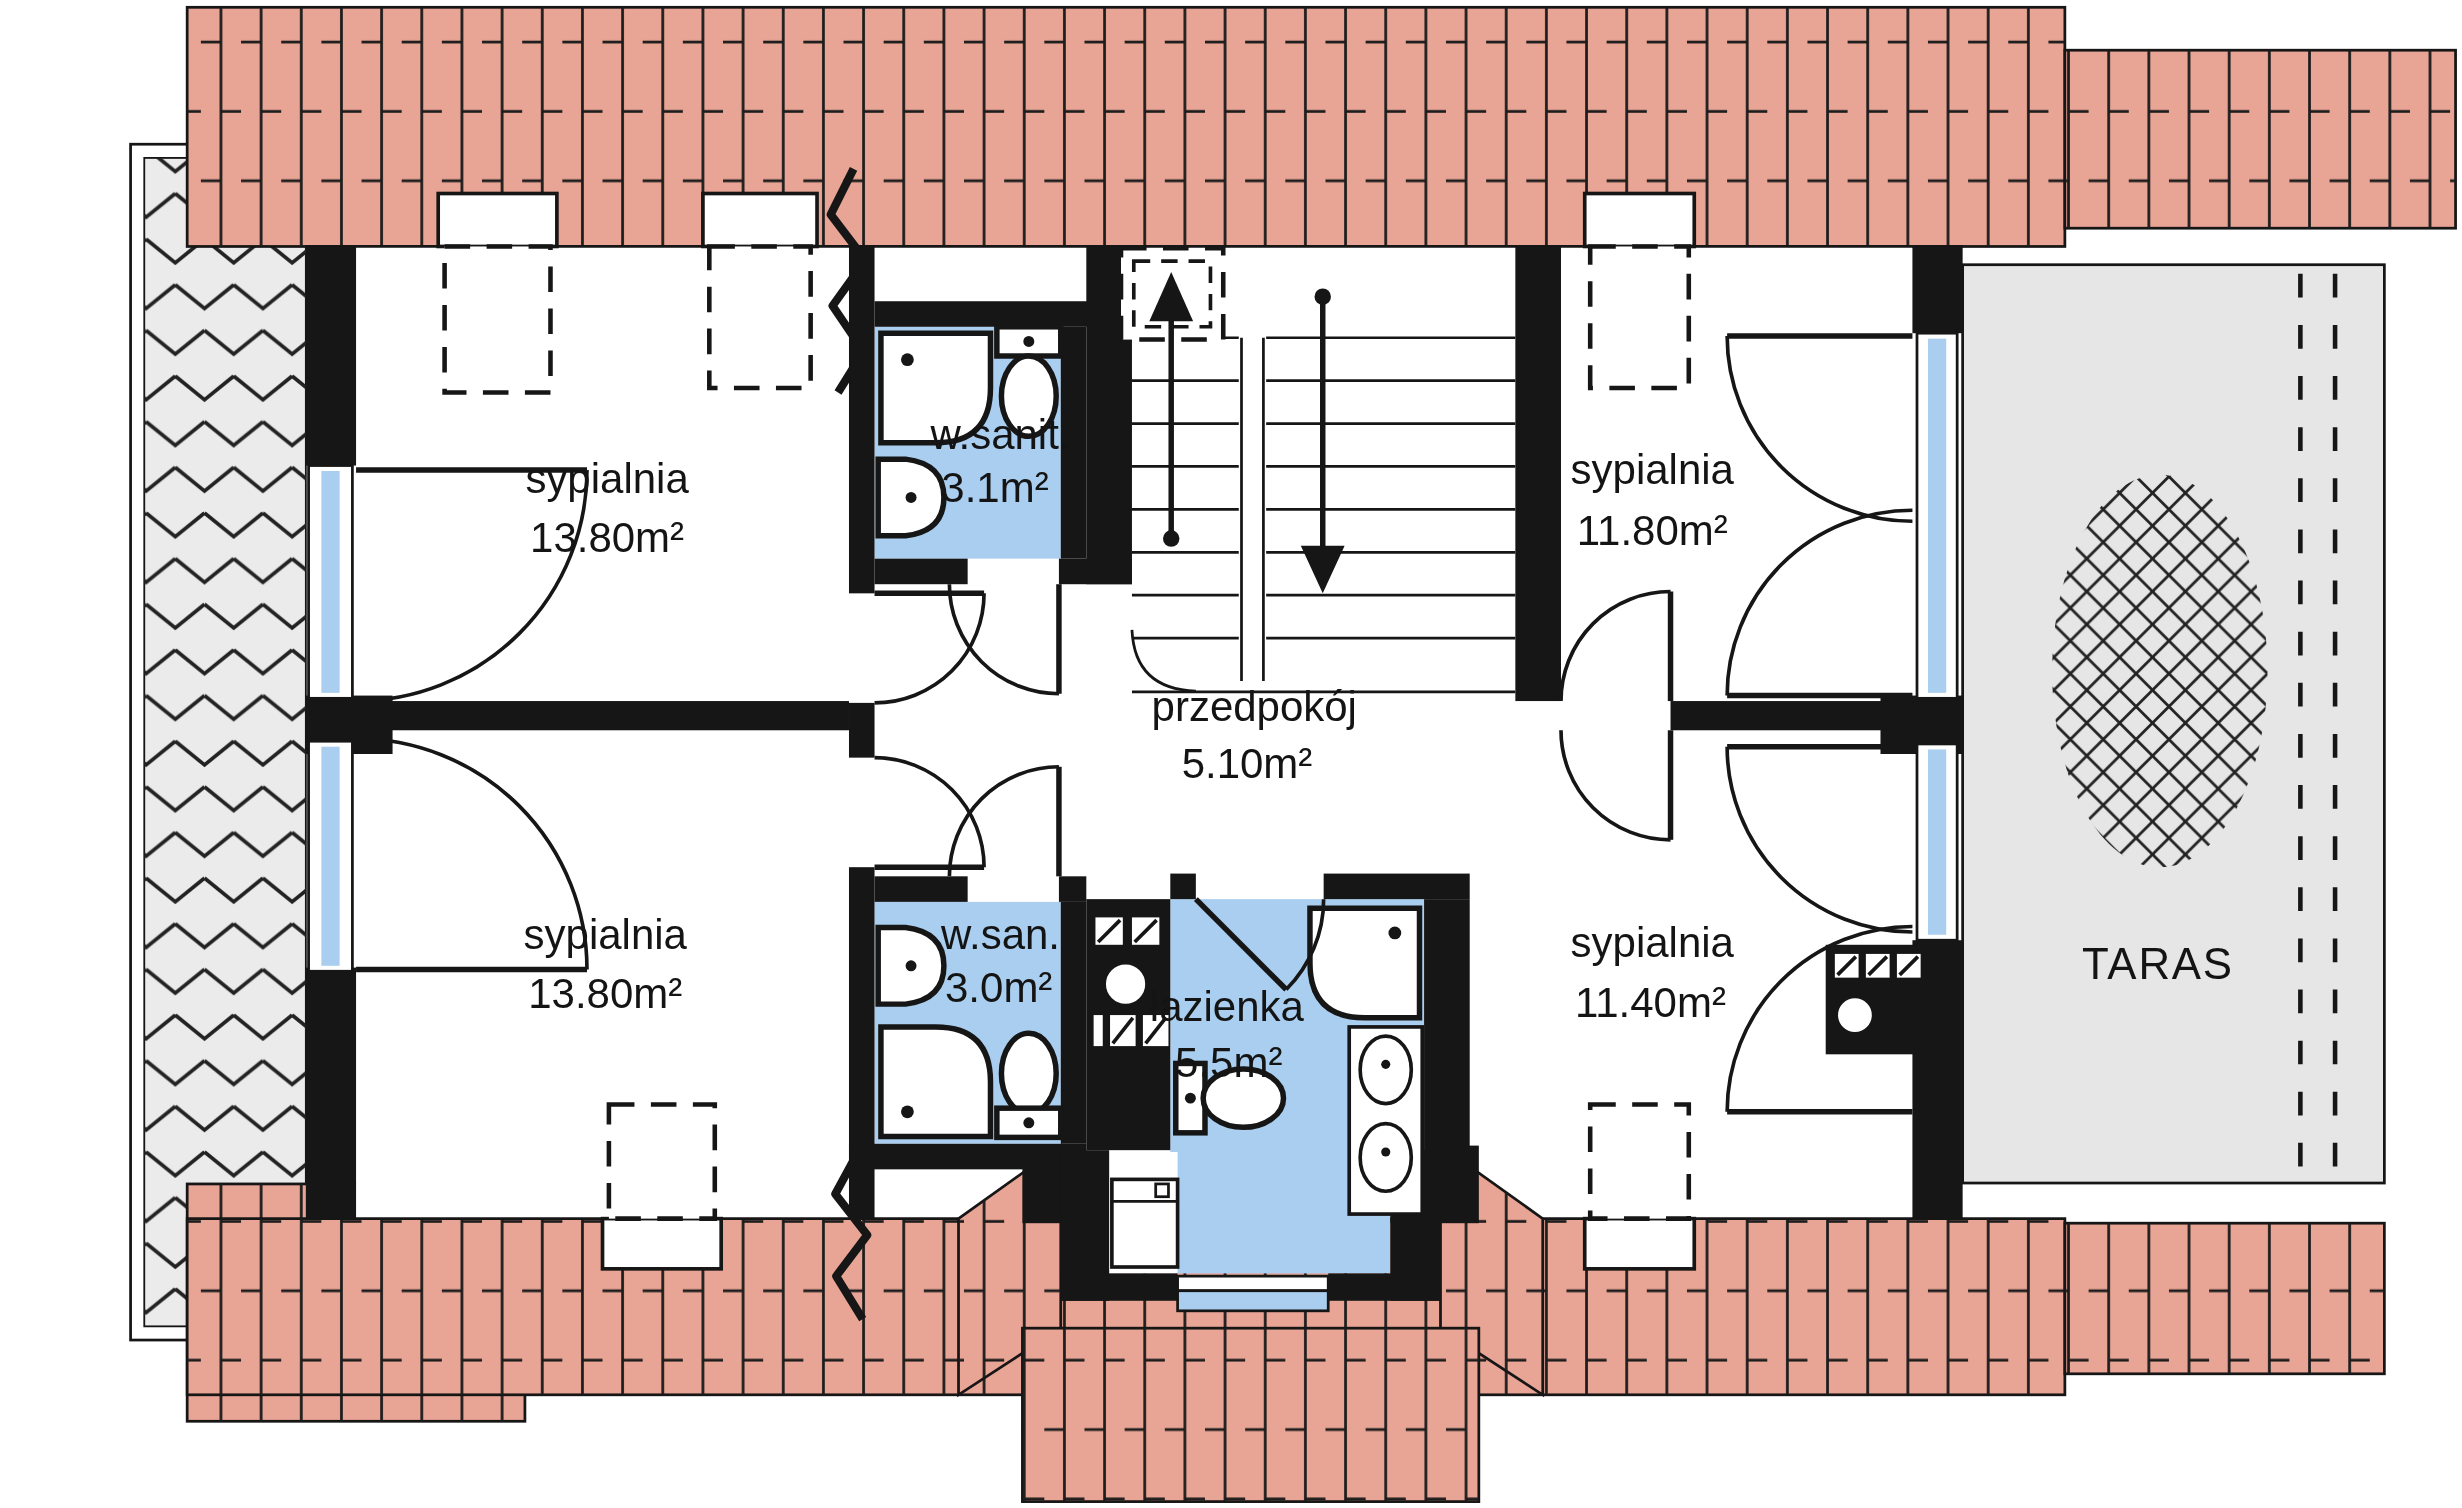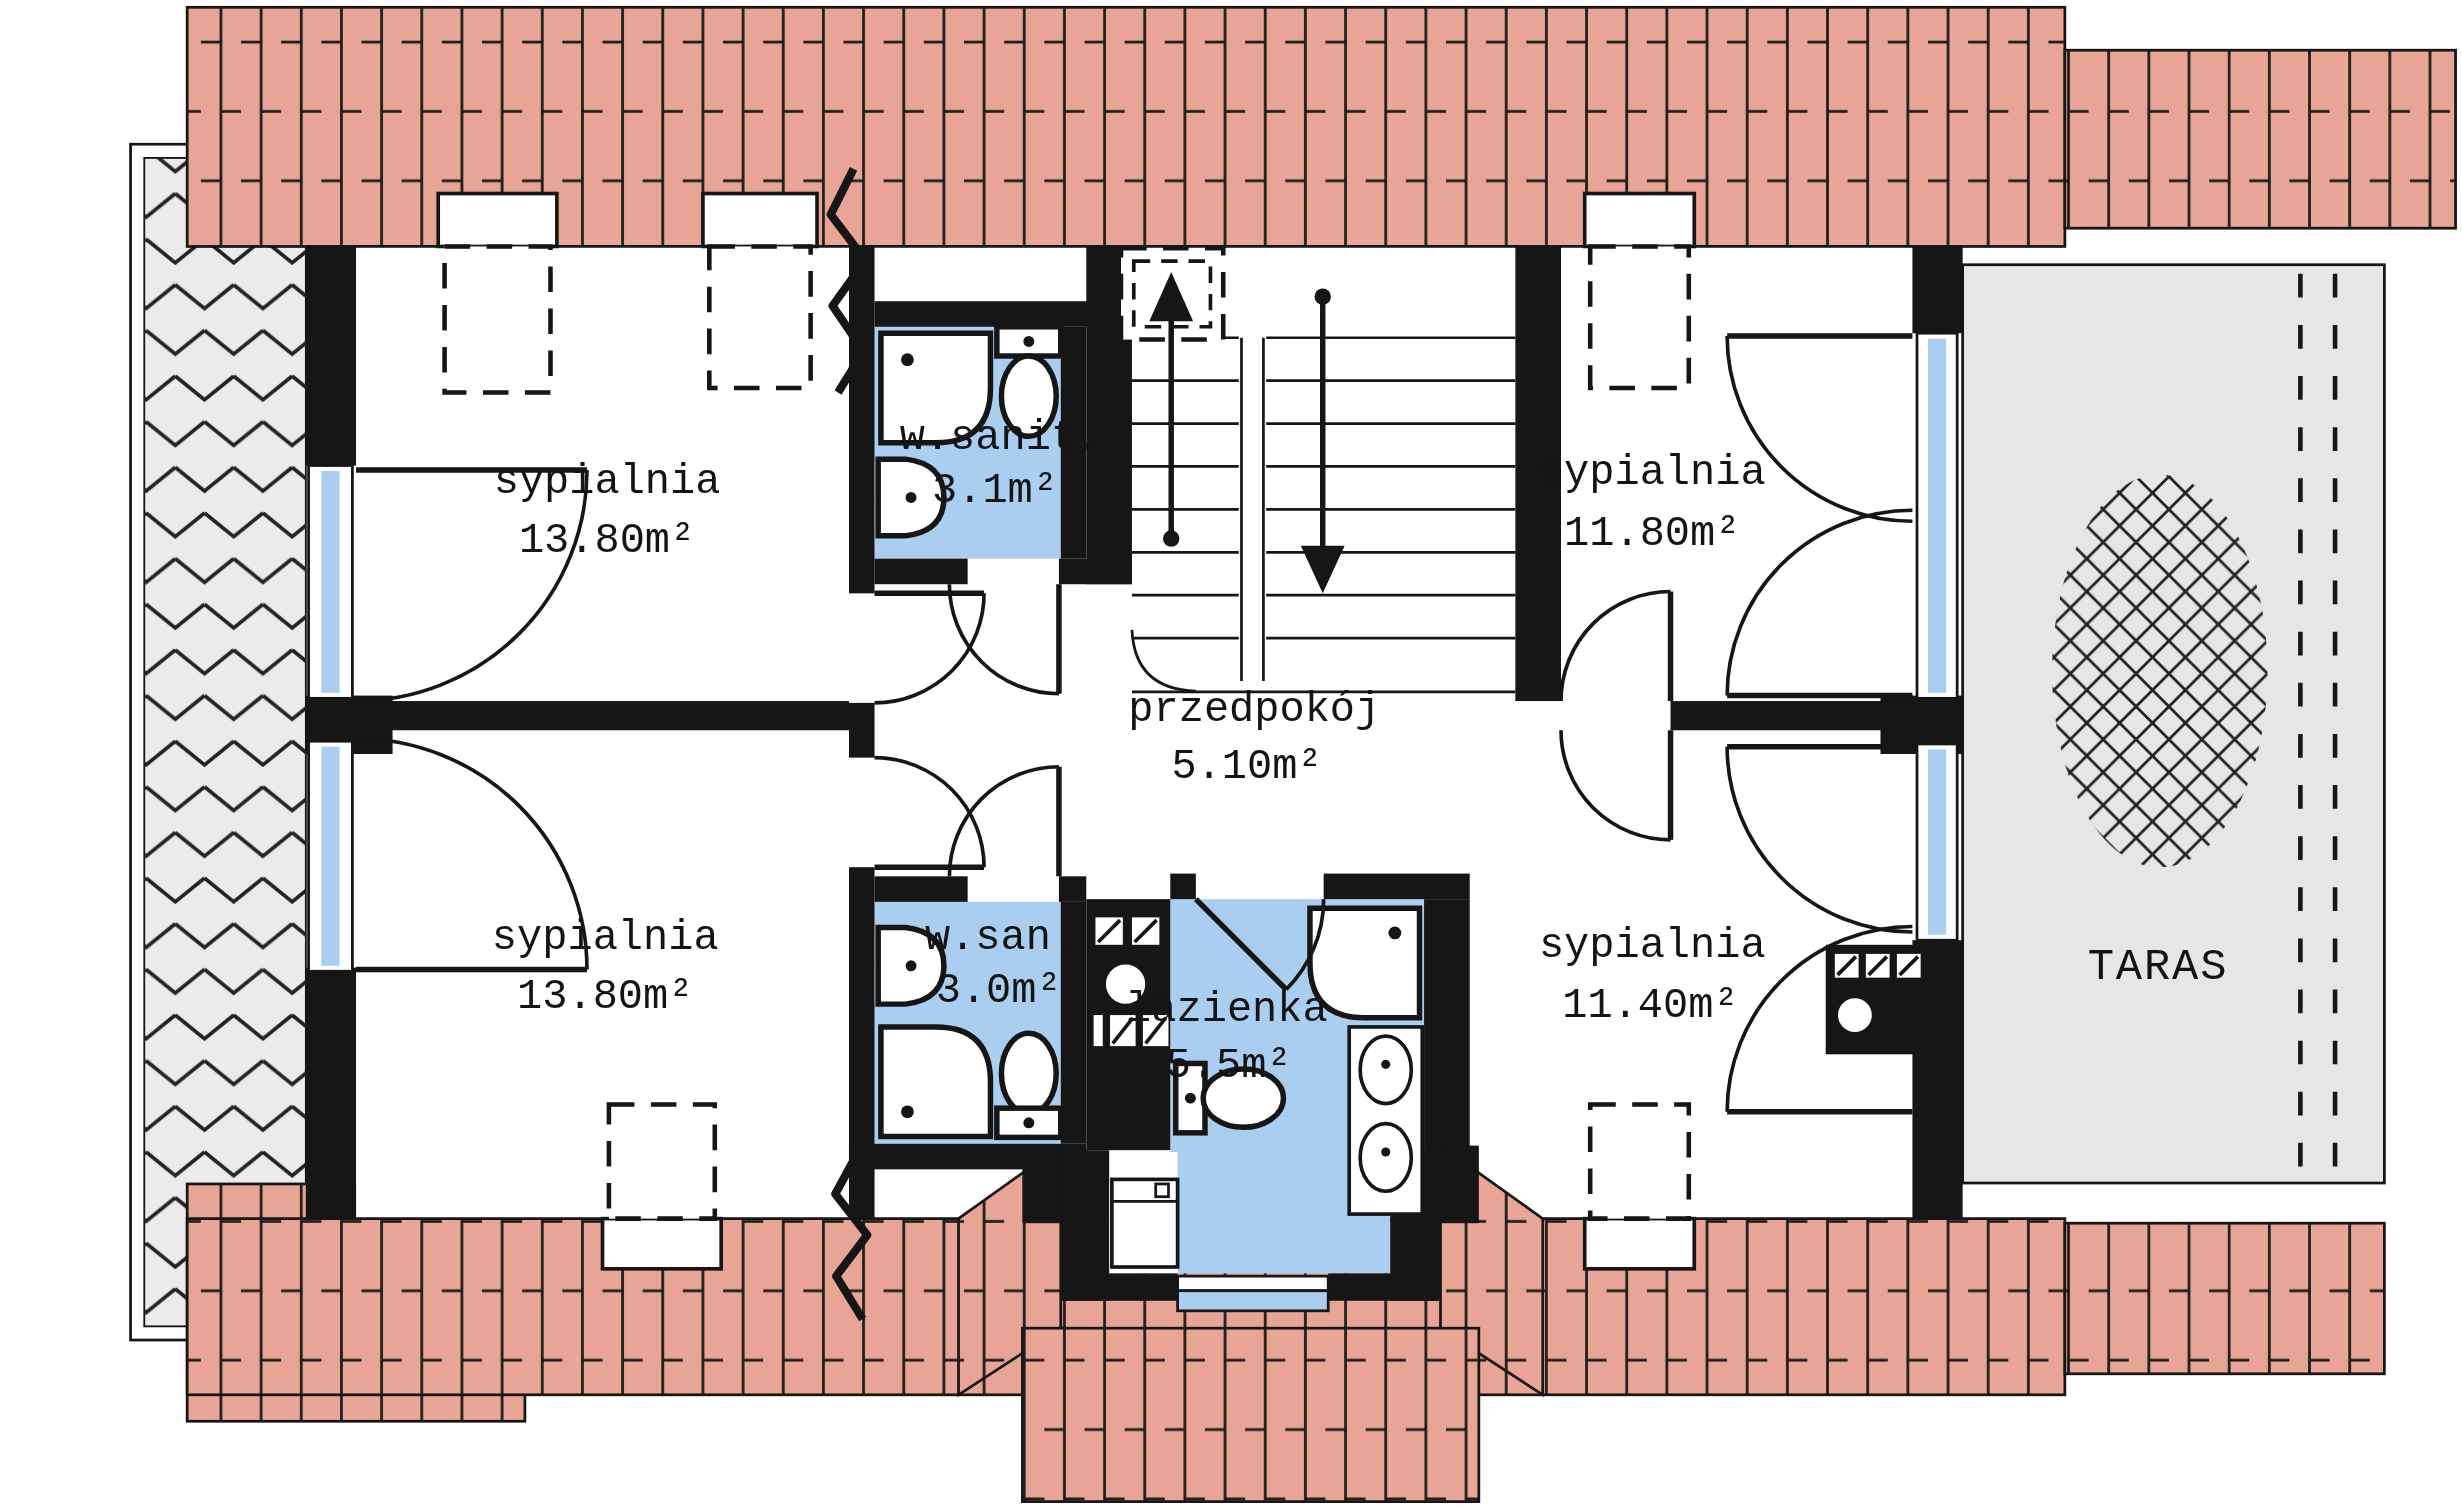--- a/index.html
+++ b/index.html
@@ -3,7 +3,7 @@
 <meta charset="utf-8">
 <style>
   html,body{margin:0;padding:0;background:#fff;width:2462px;height:1508px;overflow:hidden;}
-  #stage{position:relative;width:2462px;height:1180px;font-family:Liberation Mono, monospace;border-radius:8px;}
+  #stage{position:relative;width:2462px;height:1180px;font-family:Liberation Sans, sans-serif;border-radius:8px;}
   svg{position:absolute;left:0;top:0;}
   .wall{fill:#161616;stroke:none;}
   .thin{fill:none;stroke:#161616;stroke-width:3;}

